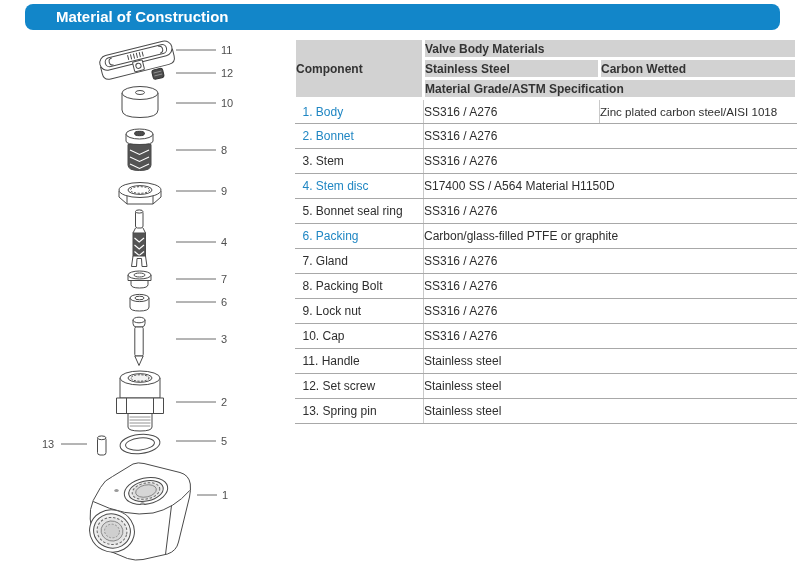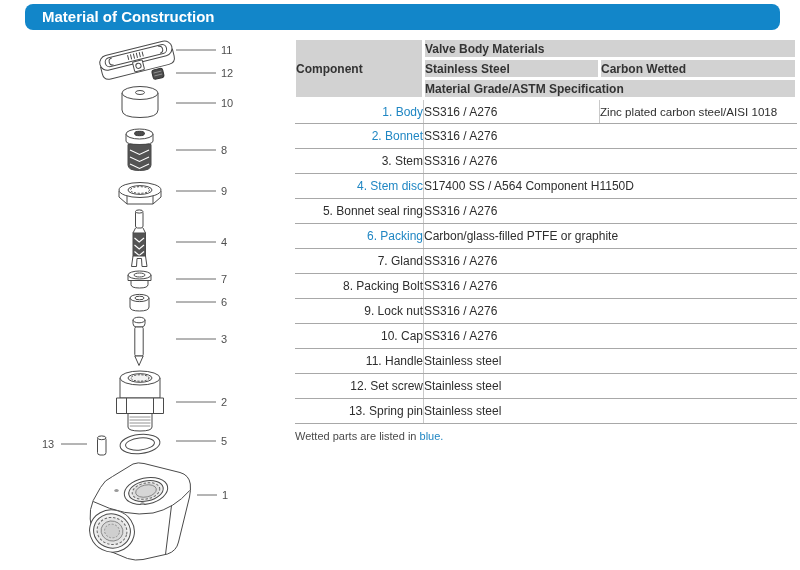--- a/index.html
+++ b/index.html
@@ -12,7 +12,7 @@
        font-family:"Liberation Sans",sans-serif;color:var(--ink);}
   .title-bar{position:absolute;left:25px;top:4px;width:755px;height:26px;
        background:var(--brand);border-radius:8px;color:#fff;
-       font-size:15px;font-weight:bold;line-height:26px;padding-left:17px;}
+       font-size:15px;font-weight:bold;line-height:26px;padding-left:31px;}
   .diagram{position:absolute;left:0;top:0;width:290px;height:570px;}
   .table-area{position:absolute;left:293px;top:37px;width:502px;}
   table.spec-table{border-collapse:collapse;table-layout:fixed;width:502px;}

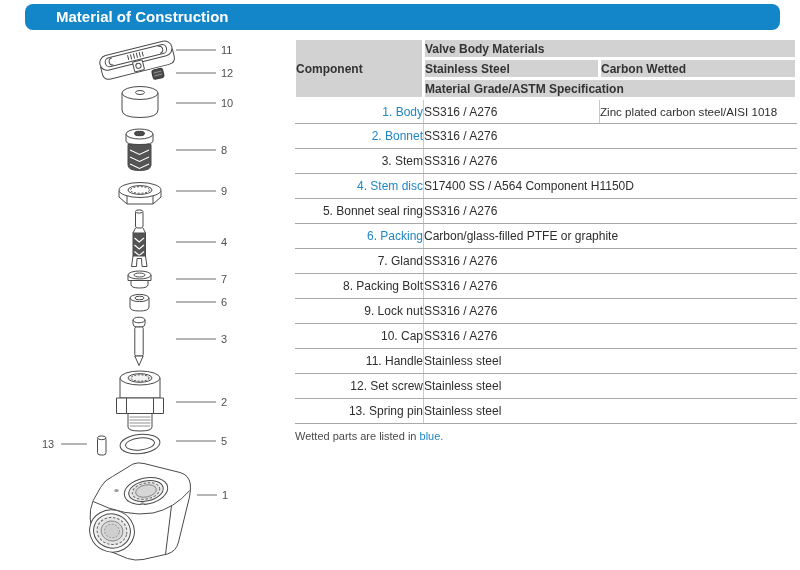--- a/index.html
+++ b/index.html
@@ -20,7 +20,7 @@
        font-size:12px;font-weight:bold;color:#333;text-align:left;padding:0;}
   tbody td{border-bottom:1px solid var(--row-border);height:25px;padding:0;
        font-size:12px;color:var(--ink);}
-  td.comp-cell{text-align:right;padding-left:8px;}
+  td.comp-cell{text-align:left;padding-left:8px;}
   td.comp-cell.wetted{color:var(--wetted);}
   td.mat-cell,td.carbon-cell{text-align:left;border-left:1px solid var(--divider);
        white-space:nowrap;}

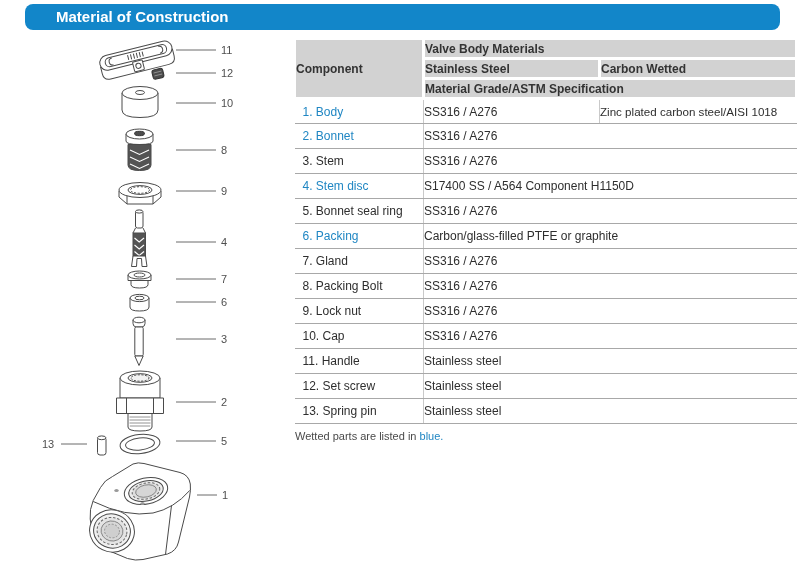--- a/index.html
+++ b/index.html
@@ -222,7 +222,7 @@
   </tr>
         <tr>
     <td class="comp-cell wetted">4. Stem disc</td>
-    <td class="mat-cell" colspan="2">S17400 SS / A564 Component H1150D</td>
+    <td class="mat-cell" colspan="2">S17400 SS / A564 Material H1150D</td>
   </tr>
         <tr>
     <td class="comp-cell">5. Bonnet seal ring</td>

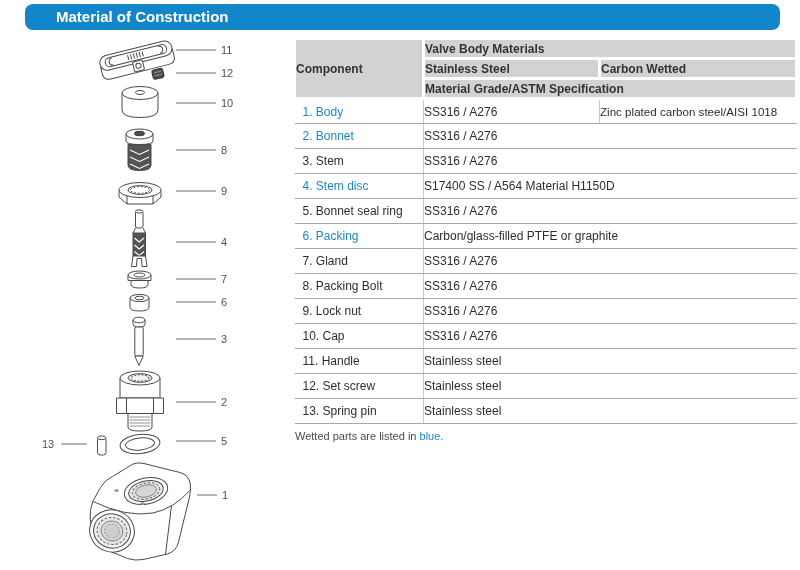--- a/index.html
+++ b/index.html
@@ -262,9 +262,6 @@
   </tr>
       </tbody>
   </table>
-  <div class="footnote">
-    <span>Wetted parts are listed in </span><span class="blue">blue.</span>
-  </div>
 </div>
 
 </body></html>

